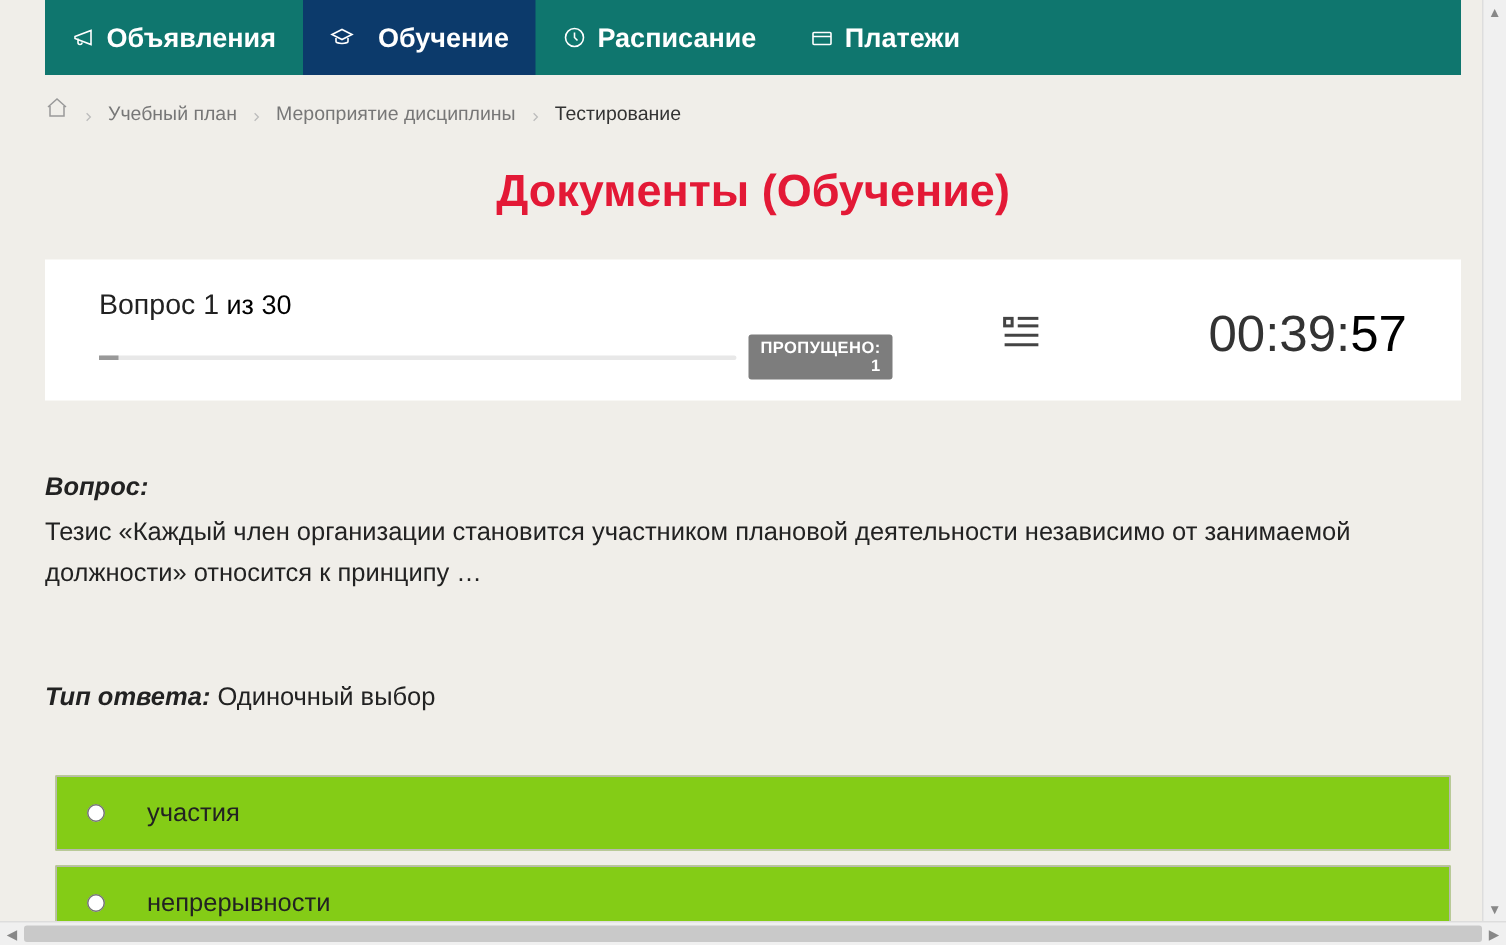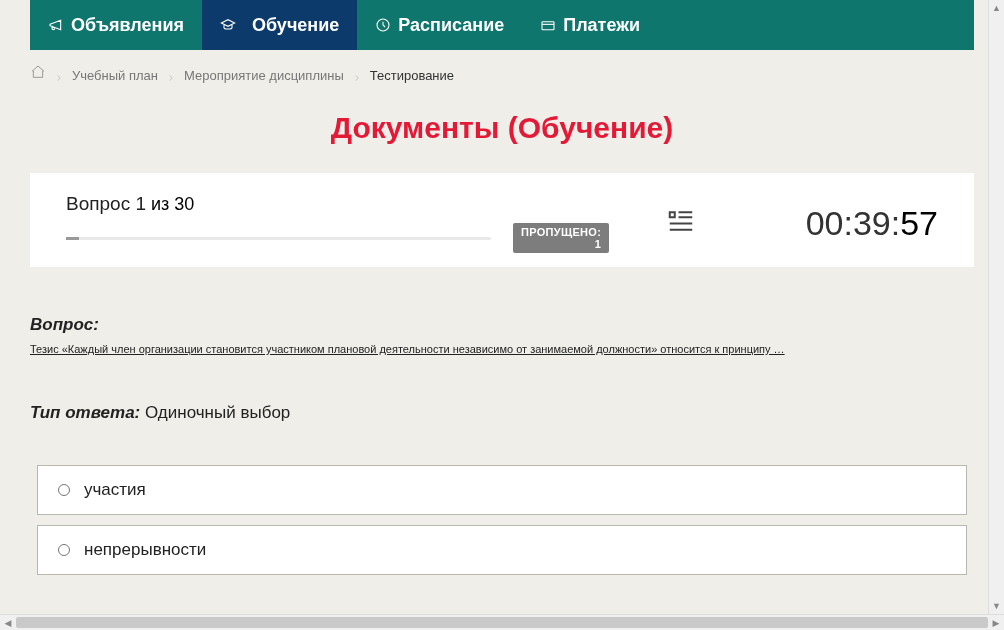--- a/index.html
+++ b/index.html
@@ -129,7 +129,7 @@
     .progress-row {
       display: flex;
       align-items: center;
-      gap: 22px;
+      gap: 8px;
       margin-top: 8px;
     }
     .progress-track {

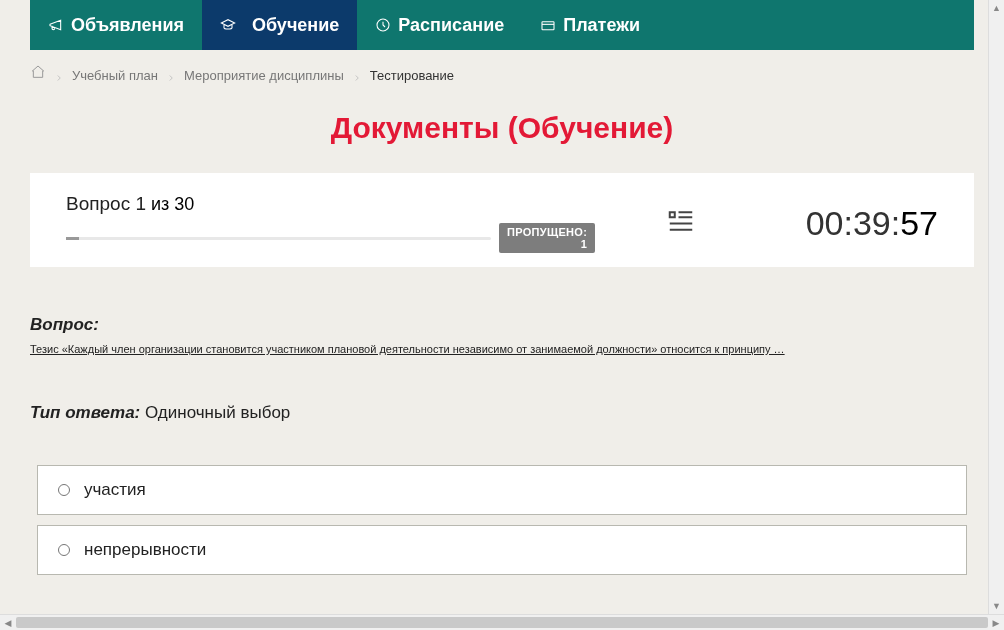--- a/index.html
+++ b/index.html
@@ -189,10 +189,9 @@
       margin-bottom: 6px;
     }
     .q-text {
-      font-size: 11px;
+      font-size: 17px;
       line-height: 1.6;
-      margin-bottom: 44px;
-      text-decoration: underline;
+      margin-bottom: 60px;
     }
     .ans-type-row {
       font-size: 17px;

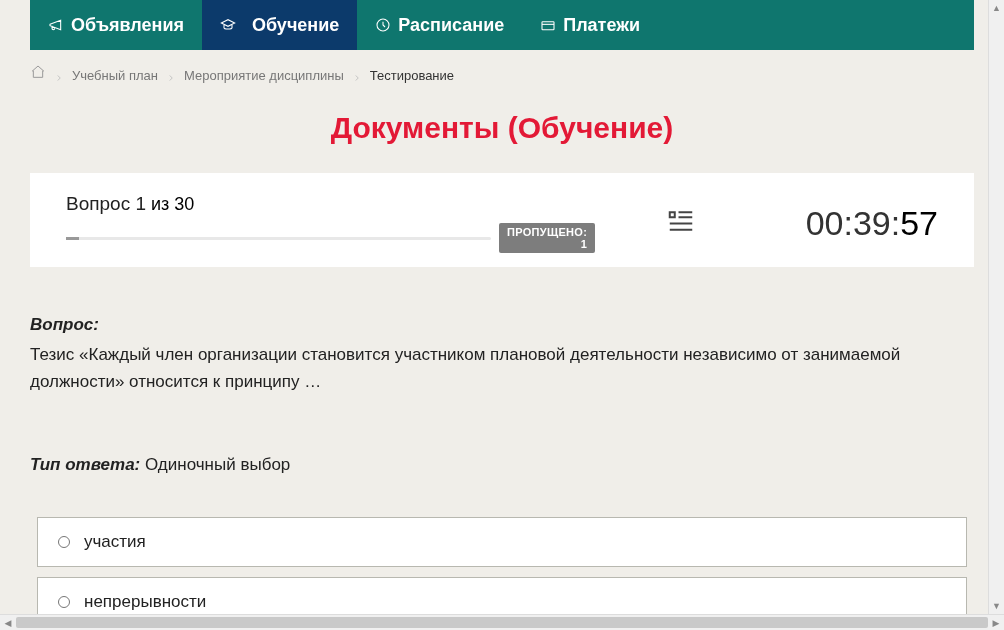--- a/index.html
+++ b/index.html
@@ -206,11 +206,11 @@
     }
     .answer-option {
       border: 1px solid #b8b8b0;
-      background: #ffffff;
+      background: #84cc16;
       padding: 14px 20px;
       display: flex;
       align-items: center;
-      gap: 14px;
+      gap: 28px;
       margin-bottom: 10px;
       cursor: pointer;
       font-size: 17px;

